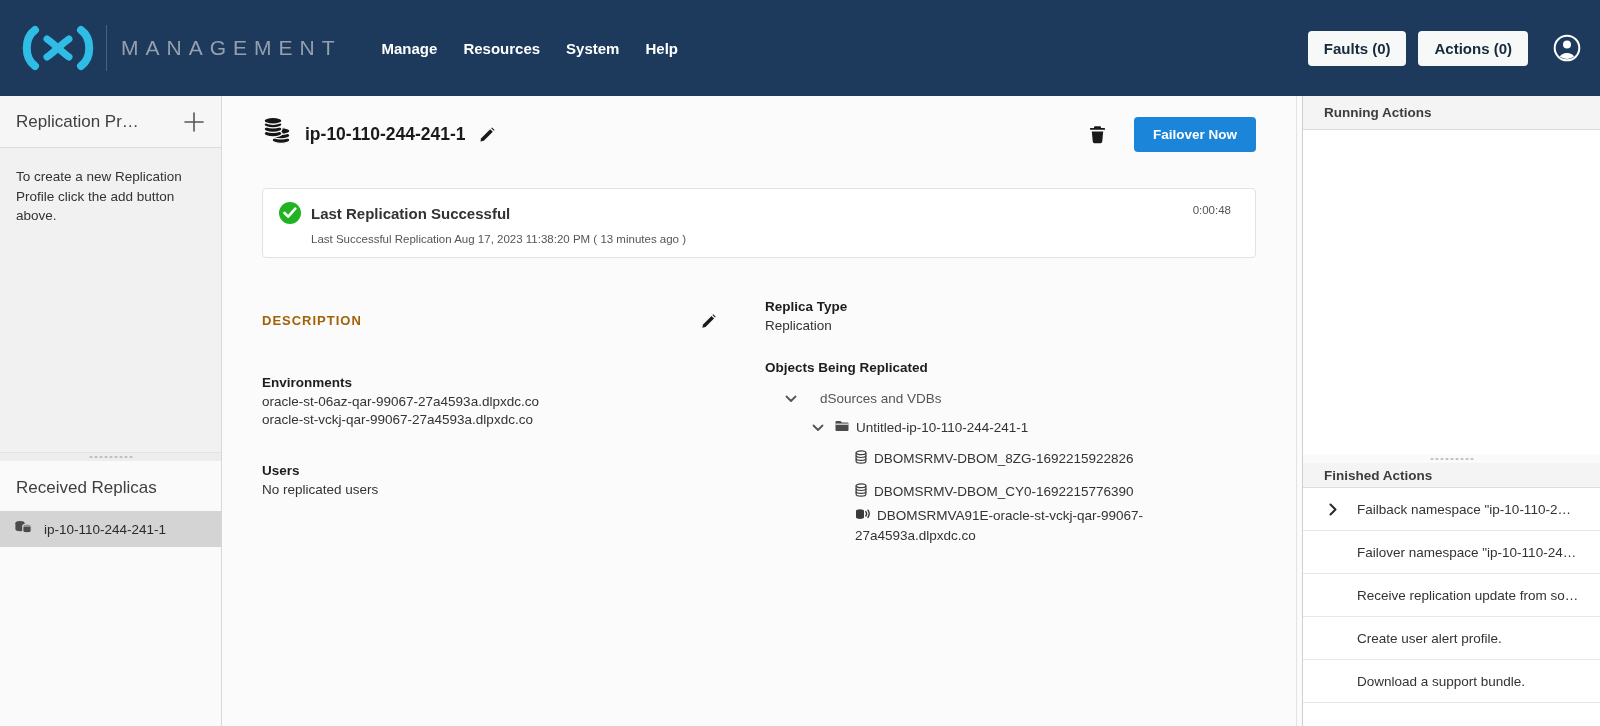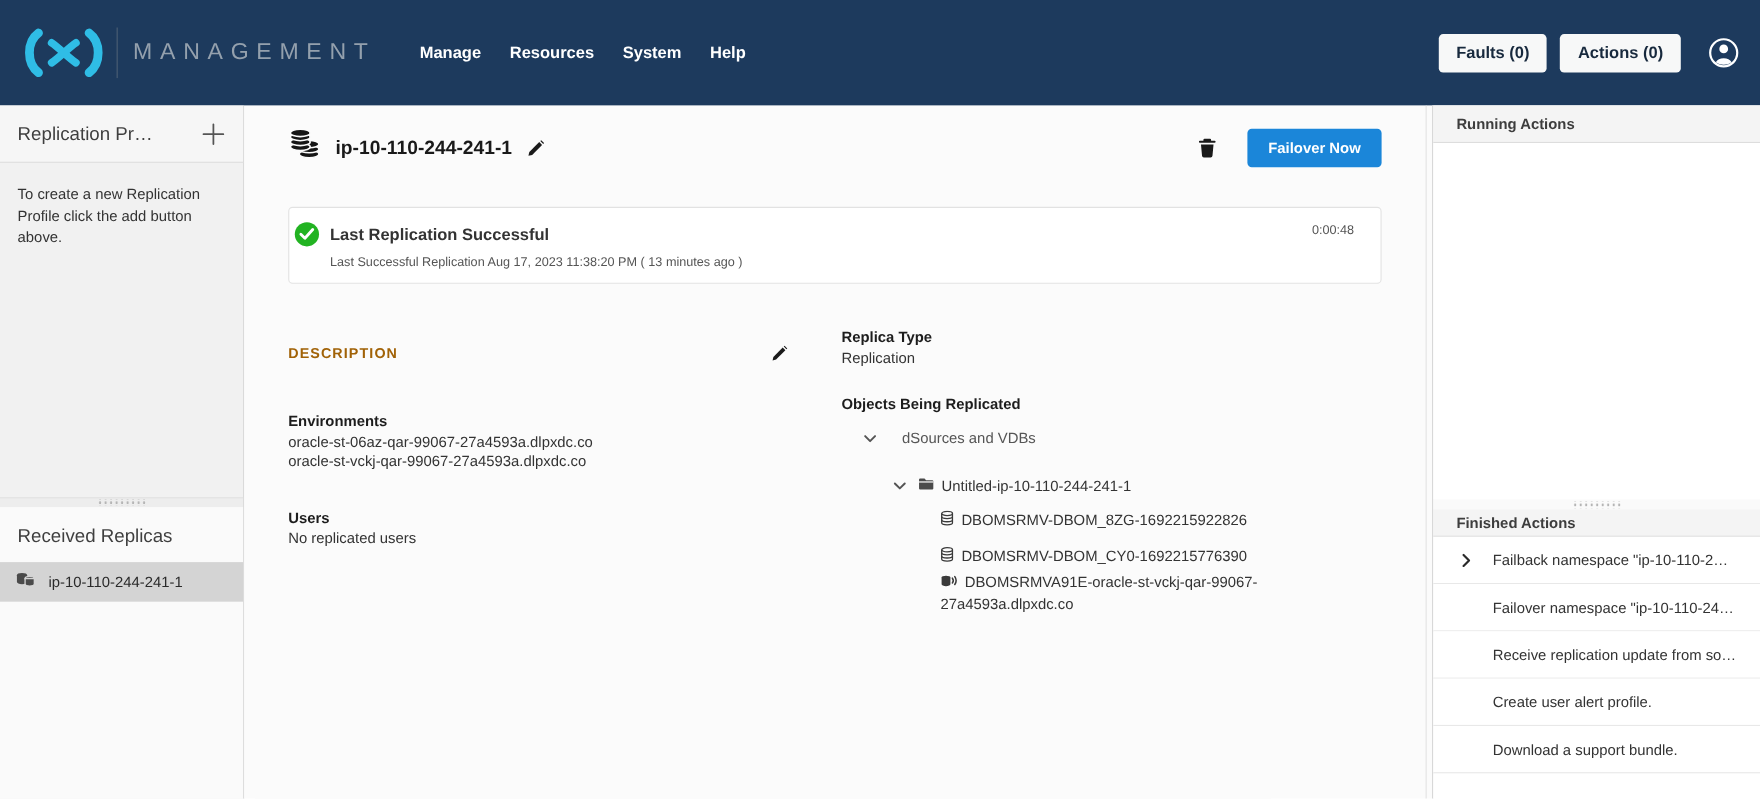--- a/index.html
+++ b/index.html
@@ -55,7 +55,7 @@
                   padding:10px 19px; cursor:pointer; }
 
   .status-card { margin-top:34px; background:#fff; border:1px solid #e2e2e2; border-radius:4px;
-                 height:70px; padding:13px 24px 0 5px; }
+                 height:70px; padding:13px 24px 0 16px; }
   .card-row { display:flex; align-items:center; }
   .check { width:22px; height:22px; flex:none; border-radius:50%; background:#22b322;
            display:flex; align-items:center; justify-content:center; }

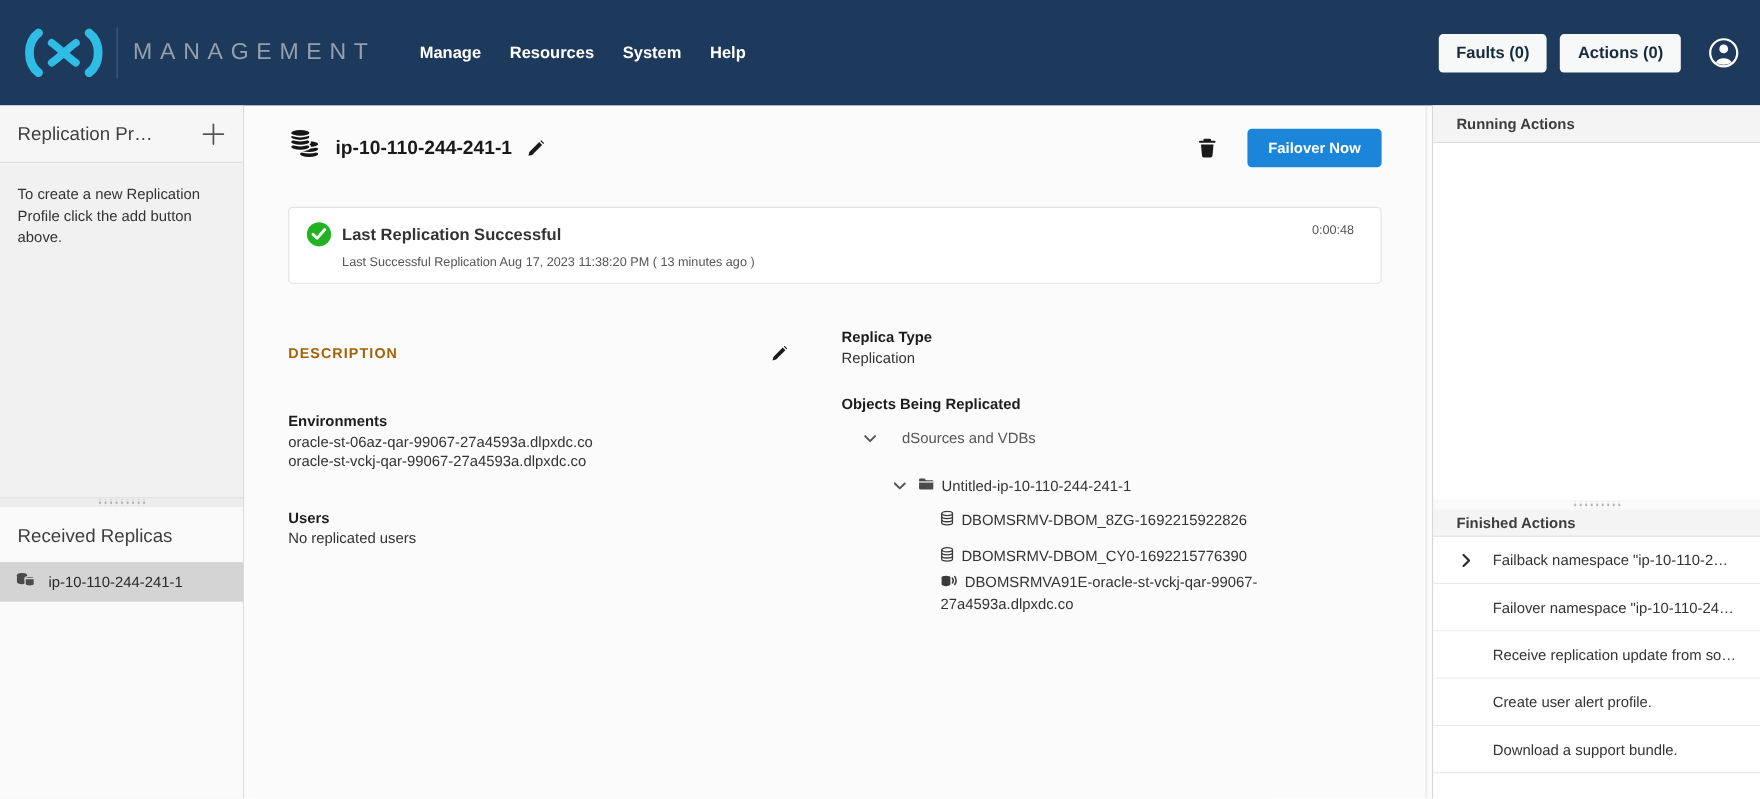--- a/index.html
+++ b/index.html
@@ -77,7 +77,7 @@
   .tree-row.lvl1 { margin-top:16px; }
   .tree-row.lvl1 .chev { margin-left:20px; }
   .tree-row.lvl1 .tree-label { margin-left:23px; }
-  .tree-row.lvl2 { margin-top:28px; color:#333; }
+  .tree-row.lvl2 { margin-top:14px; color:#333; }
   .tree-row.lvl2 .chev { margin-left:47px; }
   .tree-row.lvl2 .folder { margin-left:11px; }
   .tree-row.lvl2 .tree-label { margin-left:7px; }

